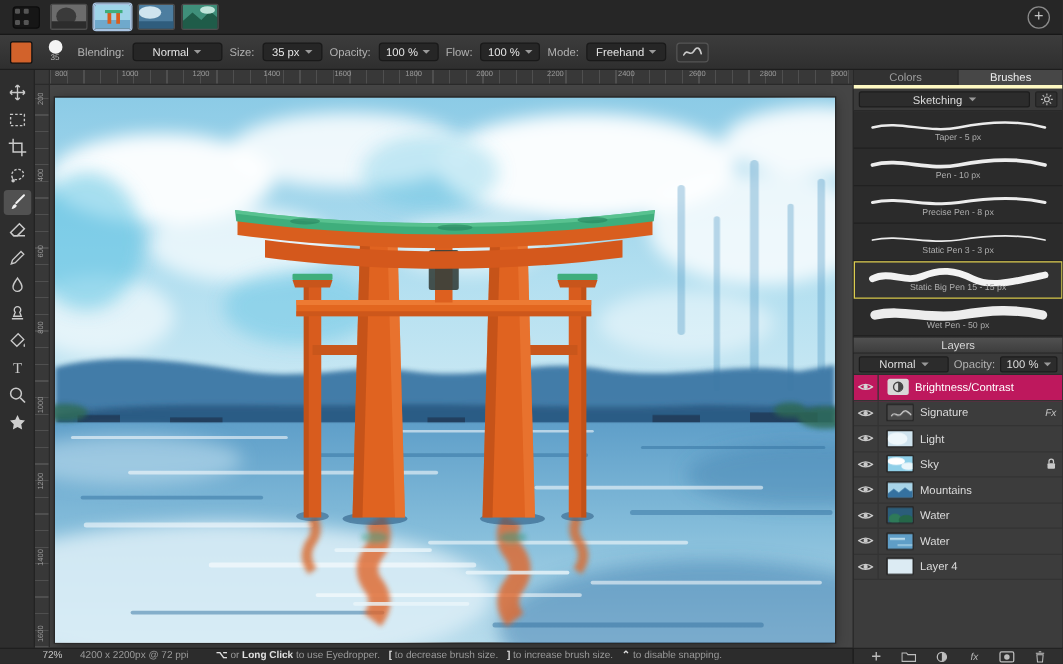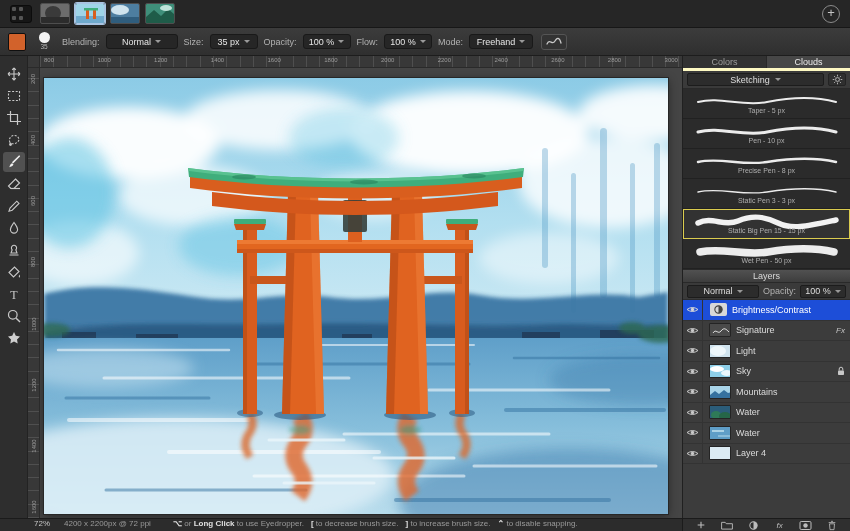--- a/index.html
+++ b/index.html
@@ -415,7 +415,7 @@
     <div class="rightpanel">
       <div class="tabs">
         <div class="tab">Colors</div>
-        <div class="tab active">Clouds</div>
+        <div class="tab active">Brushes</div>
       </div>
       <div class="catrow">
         <div class="catsel">

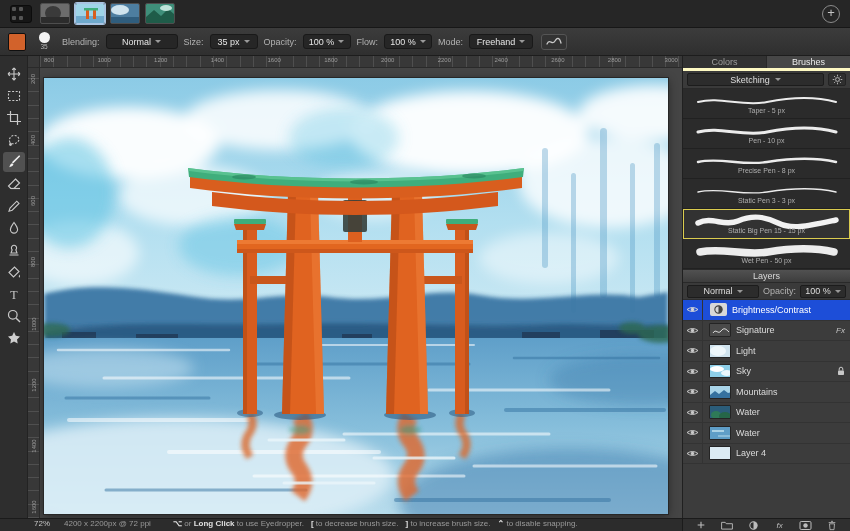--- a/index.html
+++ b/index.html
@@ -64,7 +64,7 @@
   .opbox{width:46px;height:13px;background:#2c2c2c;border:1px solid #1c1c1c;border-radius:2px;display:flex;align-items:center;justify-content:center;color:#dedede}
   .layerlist{flex:1;background:#3c3c3c;overflow:hidden}
   .layer-row{height:20.5px;display:flex;align-items:center;border-bottom:1px solid #333;padding-right:5px}
-  .layer-row.sel{background:#1d4ed8}
+  .layer-row.sel{background:#be185d}
   .eyecell{width:20px;height:100%;display:grid;place-items:center;border-right:1px solid #333;flex:none}
   .disc{width:0;height:0;border-left:4px solid #b5b5b5;border-top:3px solid transparent;border-bottom:3px solid transparent;margin-left:5px;flex:none}
   .lthumb{width:22px;height:14px;border:1px solid #242424;border-radius:1px;margin:0 5px 0 6px;flex:none;overflow:hidden;position:relative}

